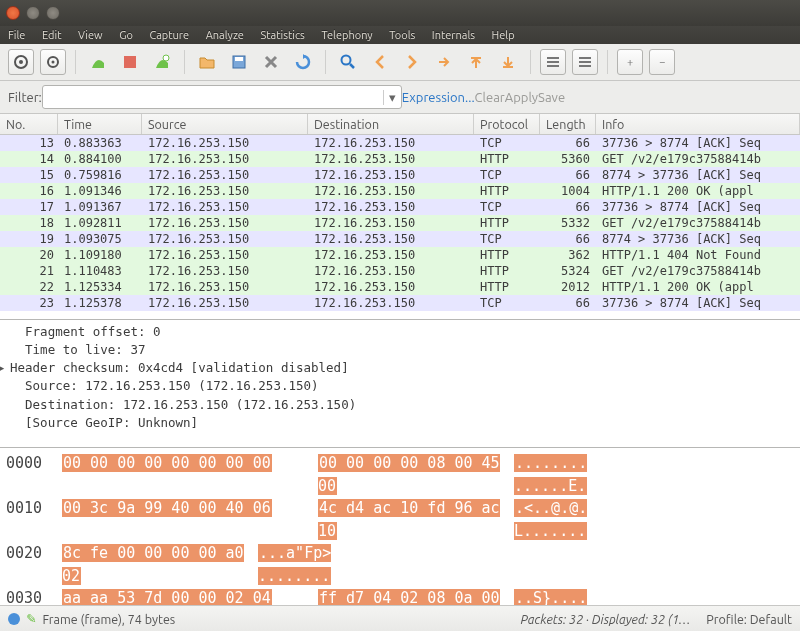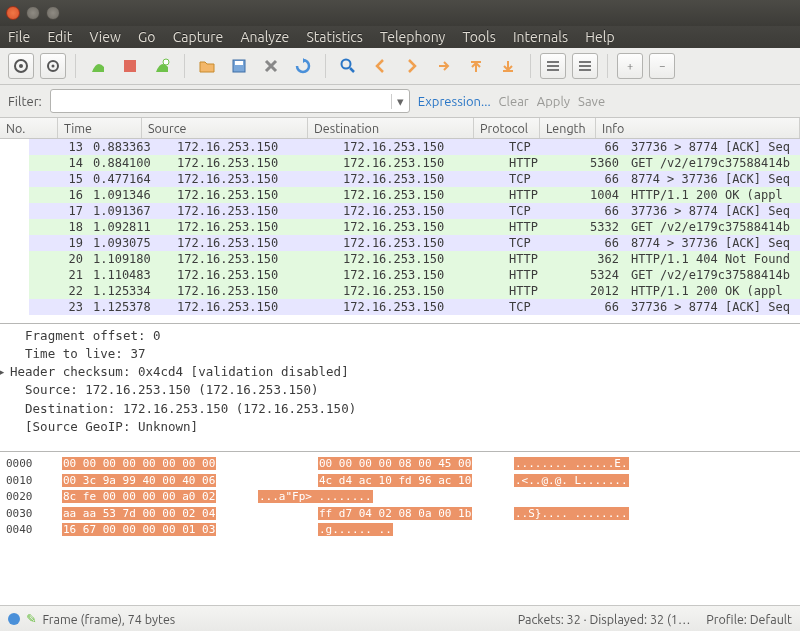--- a/index.html
+++ b/index.html
@@ -29,7 +29,7 @@
   background: linear-gradient(#454440,#3c3b37);
   color:#dfdbd2;
   padding: 3px 8px;
-  font-size: 14px;
+  font-size: 11px;
 }
 .menubar span { margin-right: 14px; cursor:default; text-shadow: 0 -1px #222; }
 .toolbar {

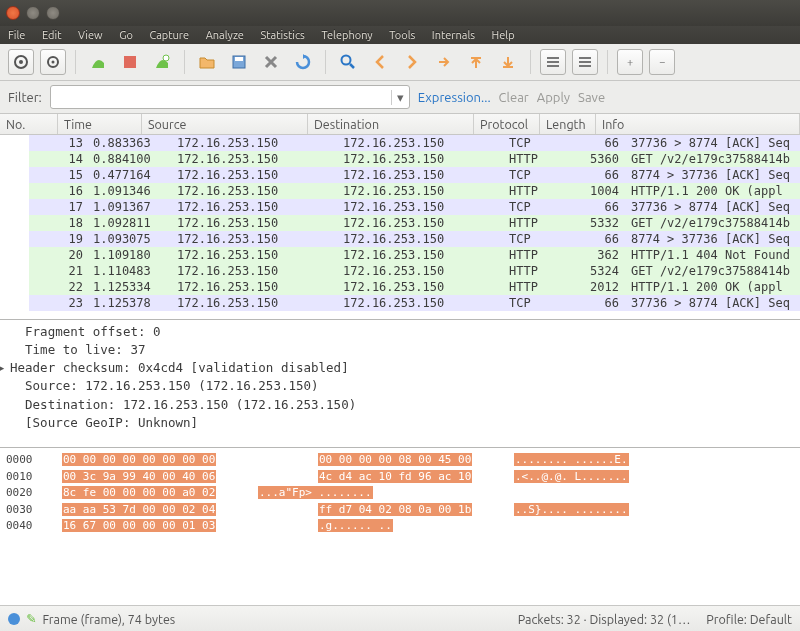--- a/index.html
+++ b/index.html
@@ -52,7 +52,7 @@
 .tb-sep{ width:1px; height:24px; background:#cfcfcd; margin:0 3px;}
 .filterbar{
   padding: 4px 8px;
-  display:flex; align-items:center; gap:8px;
+  display:flex; align-items:center; gap:0;
   background:#ededeb;
   border-bottom:1px solid #c7c7c5;
 }

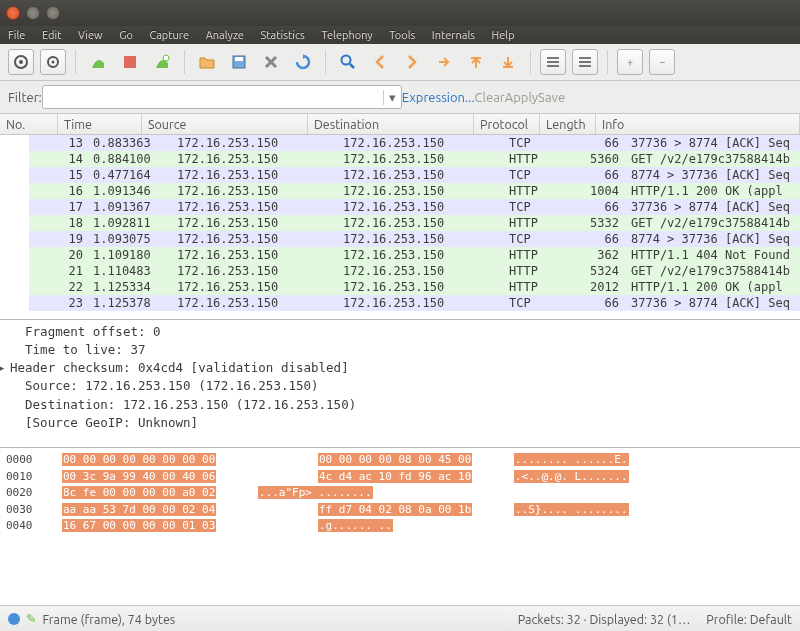--- a/index.html
+++ b/index.html
@@ -82,7 +82,7 @@
   font-size:12.5px; color:#555;
 }
 .pt-header div{ padding:3px 6px; border-right:1px solid #cfcfcd; white-space:nowrap; overflow:hidden;}
-.pt-body{ overflow: hidden; flex:1;padding-left:29px; }
+.pt-body{ overflow: hidden; flex:1; }
 .pt-row{
   display:grid;
   grid-template-columns: 58px 84px 166px 166px 66px 56px 1fr;

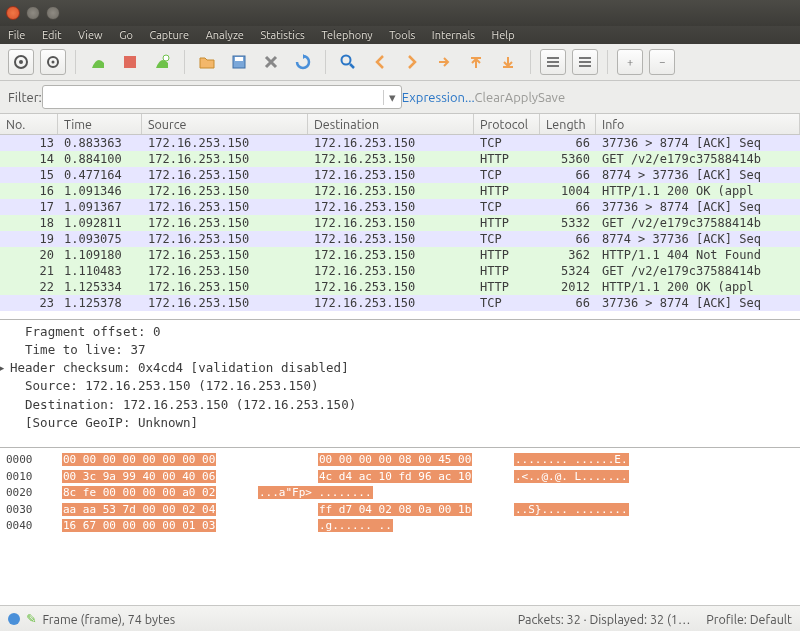--- a/index.html
+++ b/index.html
@@ -305,7 +305,7 @@
       </div>
       <div class="pt-row row-lav">
         <div class="num">15</div>
-        <div>0.477164</div>
+        <div>0.759816</div>
         <div>172.16.253.150</div>
         <div>172.16.253.150</div>
         <div>TCP</div>

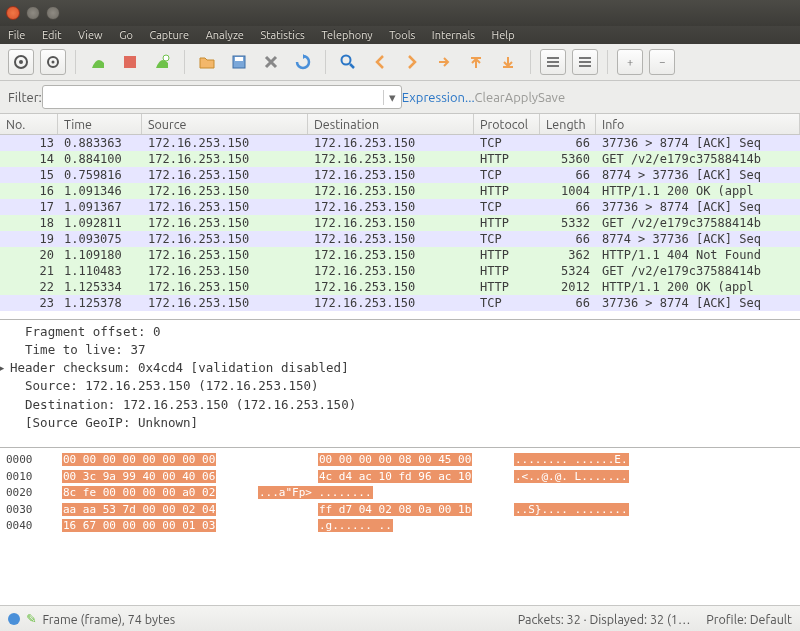--- a/index.html
+++ b/index.html
@@ -111,7 +111,7 @@
   flex: 1;
   background:#fff;
   font-family:"DejaVu Sans Mono","Consolas",monospace;
-  font-size:11px;
+  font-size:15px;
   padding: 4px 6px;
   overflow:hidden;
   line-height:1.5;

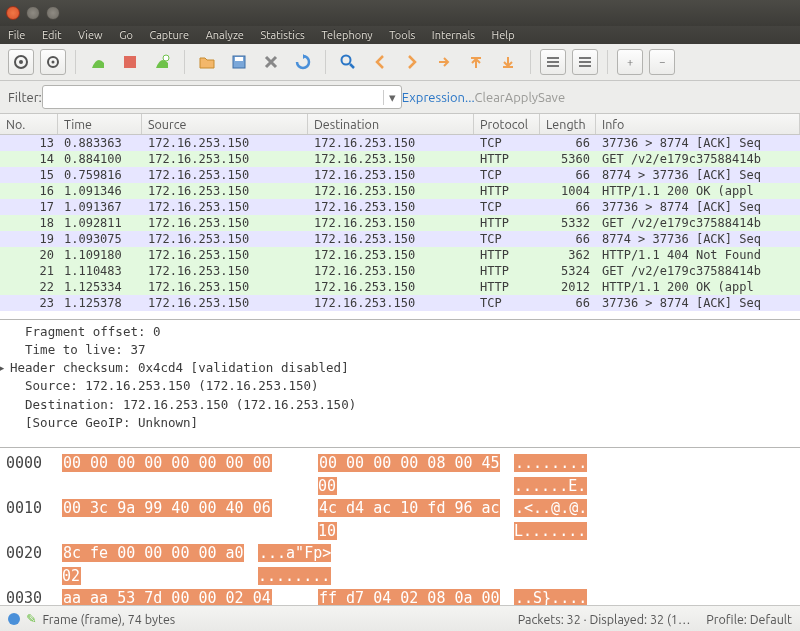--- a/index.html
+++ b/index.html
@@ -433,7 +433,7 @@
     <span class="chk">✎</span>
     <span>Frame (frame), 74 bytes</span>
   </div>
-  <div class="status-seg" style="margin-left:auto;">
+  <div class="status-seg" style="margin-left:auto;font-style:italic;">
     <span>Packets: 32 · Displayed: 32 (1…</span>
   </div>
   <div class="status-seg">

